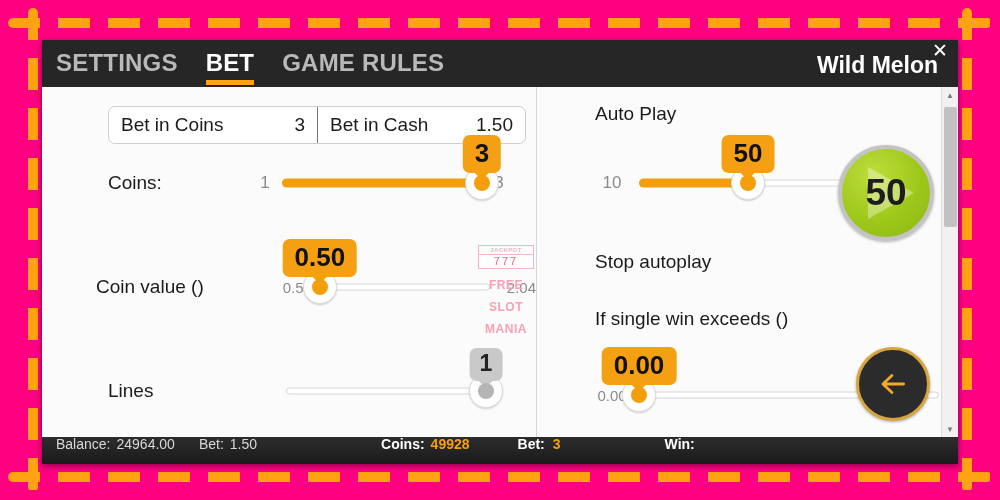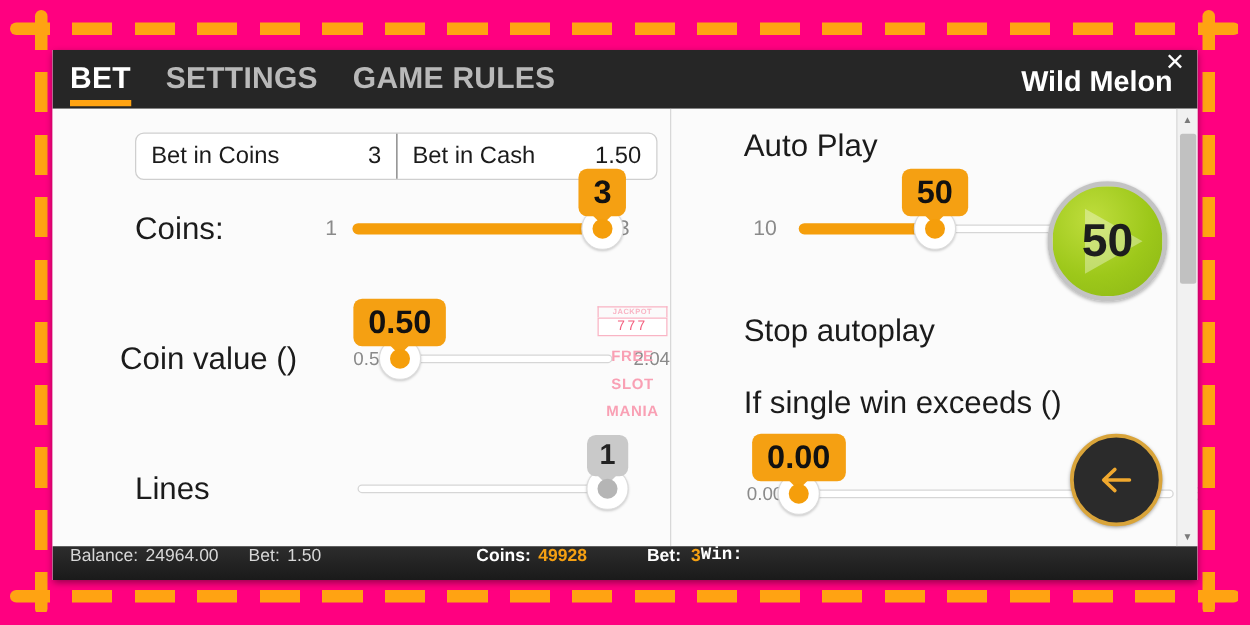--- a/index.html
+++ b/index.html
@@ -367,8 +367,8 @@
 
     <div id="tabbar">
       <div id="tabs">
+        <div class="tab">SETTINGS</div>
         <div class="tab active">BET</div>
-        <div class="tab">SETTINGS</div>
         <div class="tab">GAME RULES</div>
       </div>
       <div id="title-wrap">

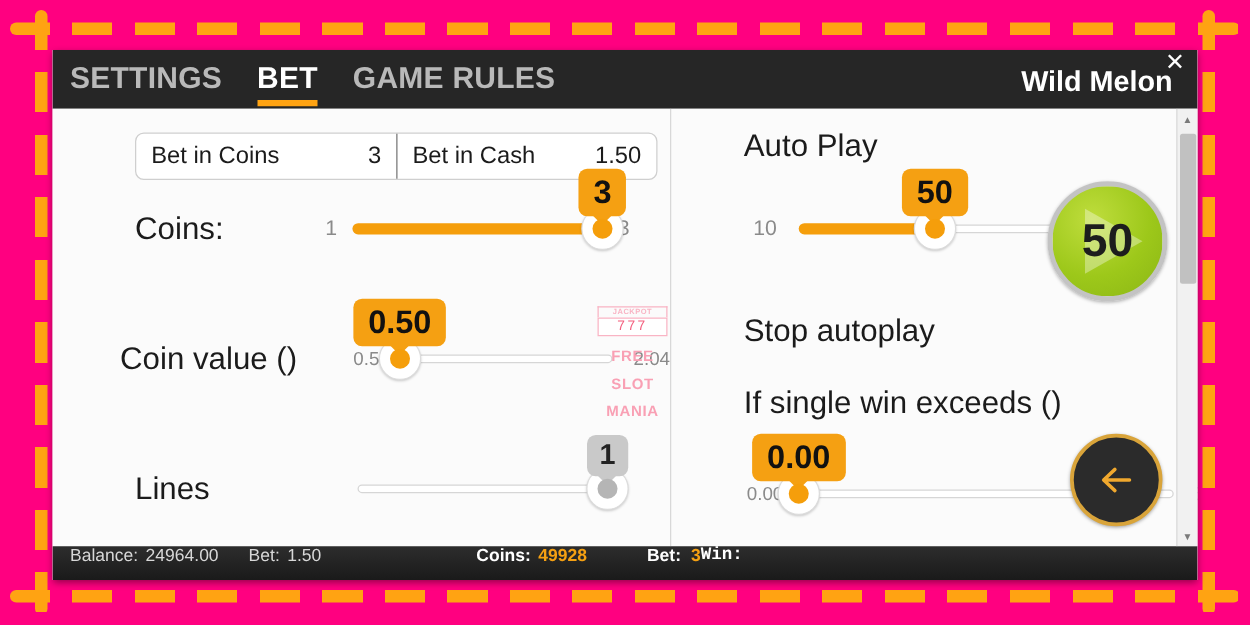--- a/index.html
+++ b/index.html
@@ -160,7 +160,7 @@
   
   .row { position: absolute; display: flex; align-items: center; }
   .row-label {
-    font-size: 25px;
+    font-size: 19px;
     color: #1b1b1b;
     font-weight: normal;
     white-space: nowrap;

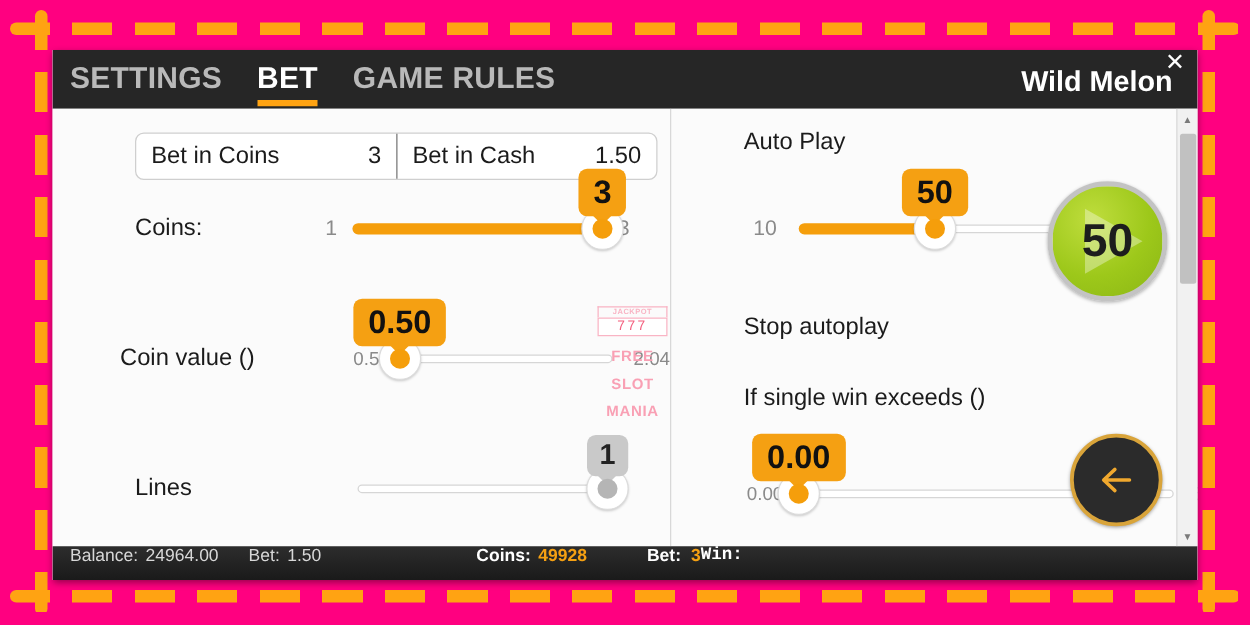--- a/index.html
+++ b/index.html
@@ -500,7 +500,7 @@
       <span class="st-item st-strong" style="margin-left:48px; margin-right:8px;">Bet:</span>
       <span class="st-item st-val-orange">3</span>
 
-      <span class="st-item st-strong" style="margin-right:6px;font-family:Liberation Mono, monospace;">Win:</span>
+      <span class="st-item st-strong" style="margin-left:104px; margin-right:6px;">Win:</span>
       <span class="st-item st-val-orange"></span>
     </div>
 

